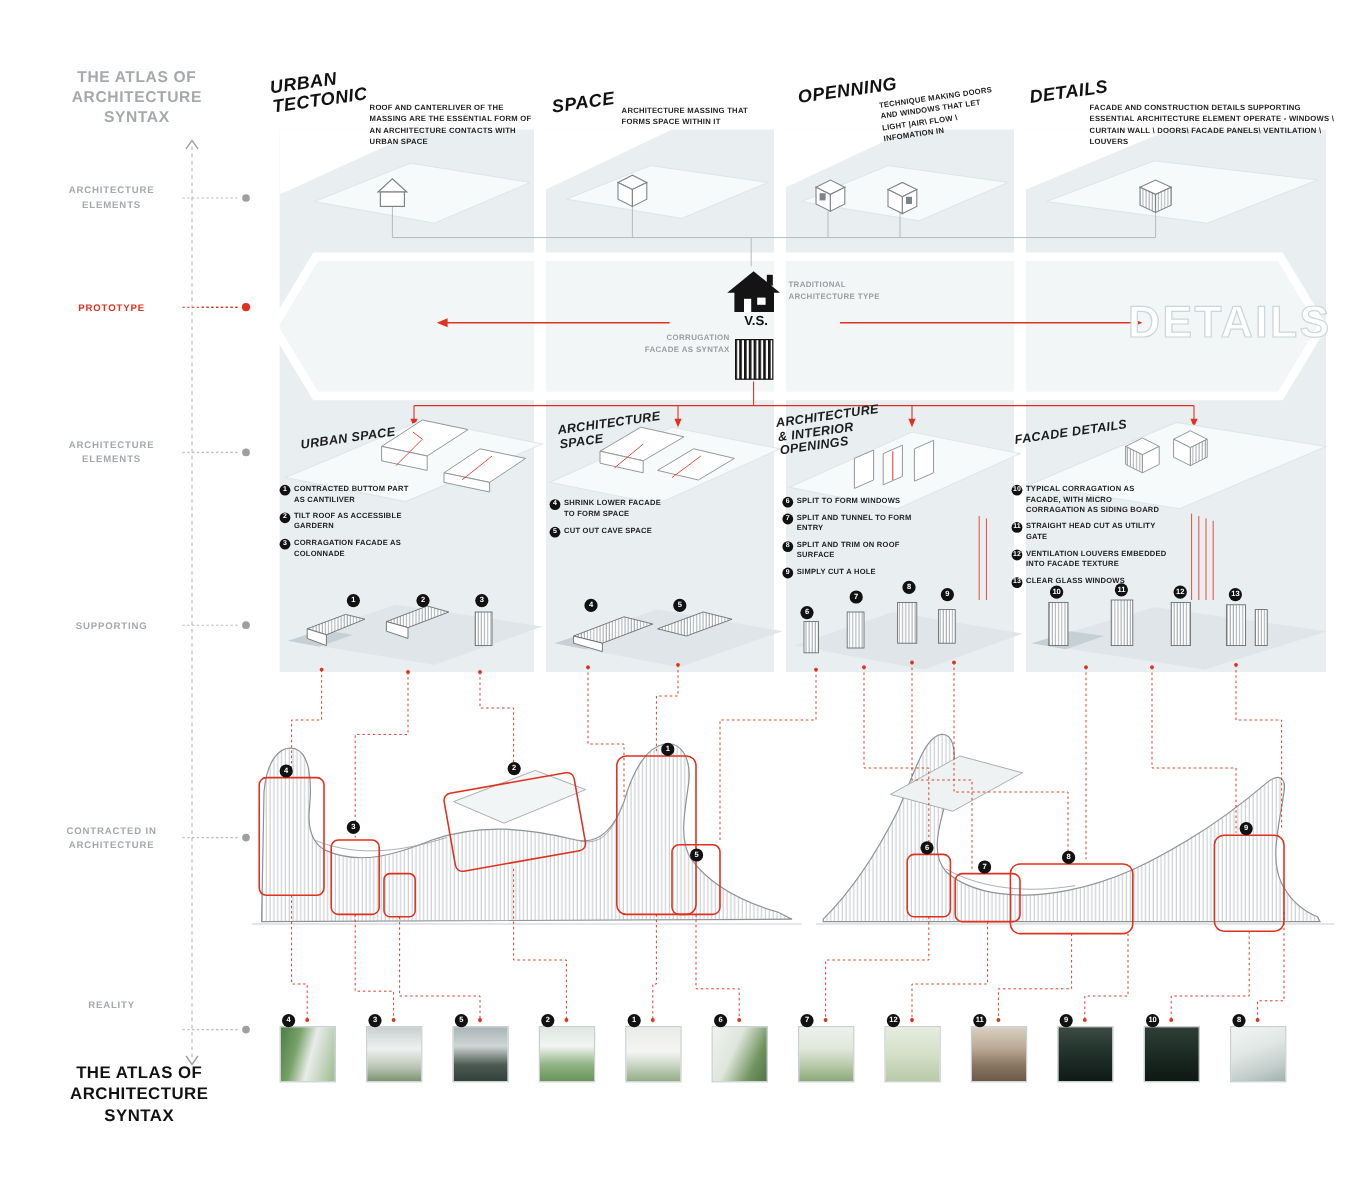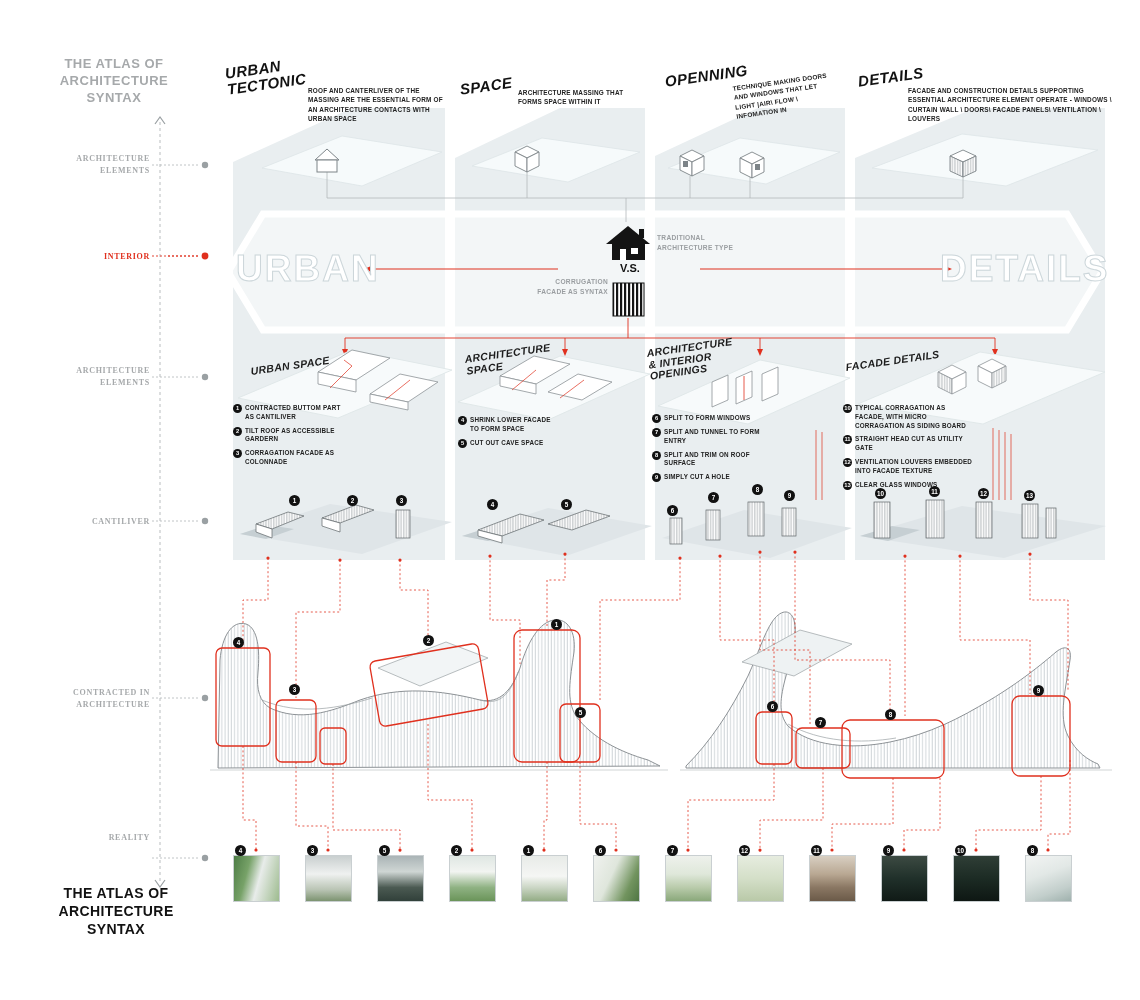--- a/index.html
+++ b/index.html
@@ -11,8 +11,8 @@
     font-size:13px; font-weight:bold; color:#a6a9ab; line-height:1.3; letter-spacing:0.5px; }
   .side-title-bottom { position:absolute; left:36px; top:884px; width:160px; text-align:center;
     font-size:14px; font-weight:800; color:#121212; line-height:1.3; letter-spacing:0.4px; }
-  .axis-label { position:absolute; left:36px; width:114px; text-align:right;
-    font-size:8px; font-weight:bold; color:#a6a9ab; letter-spacing:0.7px; line-height:1.5;font-family:Liberation Serif, serif; }
+  .axis-label { position:absolute; left:36px; width:114px; text-align:center;
+    font-size:8px; font-weight:bold; color:#a6a9ab; letter-spacing:0.7px; line-height:1.5; }
   .axis-label.red { color:#e0301e; }
 
   .col-head { position:absolute; font-style:italic; font-weight:800; font-size:15px; color:#111;

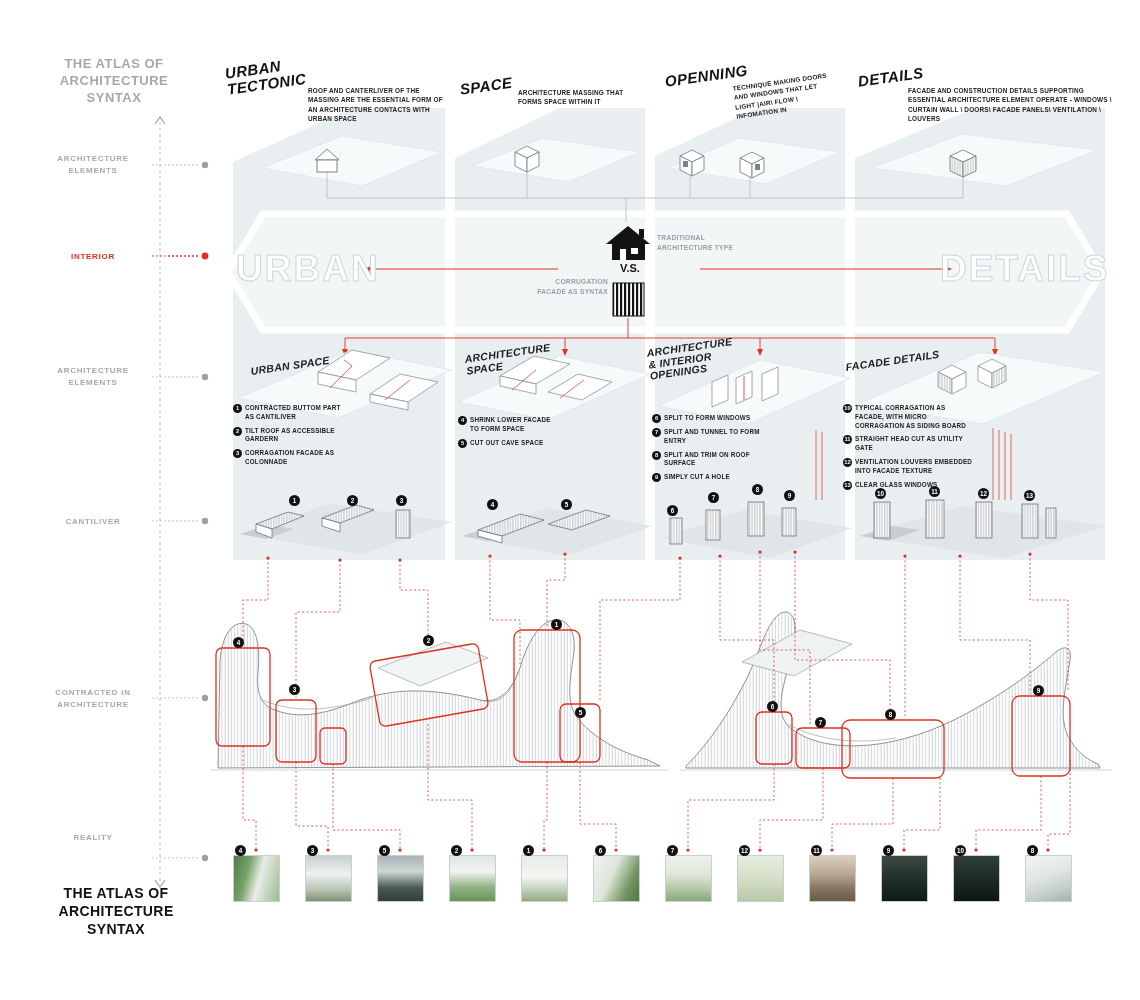--- a/index.html
+++ b/index.html
@@ -352,7 +352,7 @@
 <div class="side-title-top">THE ATLAS OF ARCHITECTURE SYNTAX</div>
 
 <div class="axis-label" style="top:153px">ARCHITECTURE ELEMENTS</div>
-<div class="axis-label red" style="top:251px">INTERIOR</div>
+<div class="axis-label red" style="top:251px">PROTOTYPE</div>
 <div class="axis-label" style="top:365px">ARCHITECTURE ELEMENTS</div>
 <div class="axis-label" style="top:516px">CANTILIVER</div>
 <div class="axis-label" style="top:687px">CONTRACTED IN ARCHITECTURE</div>

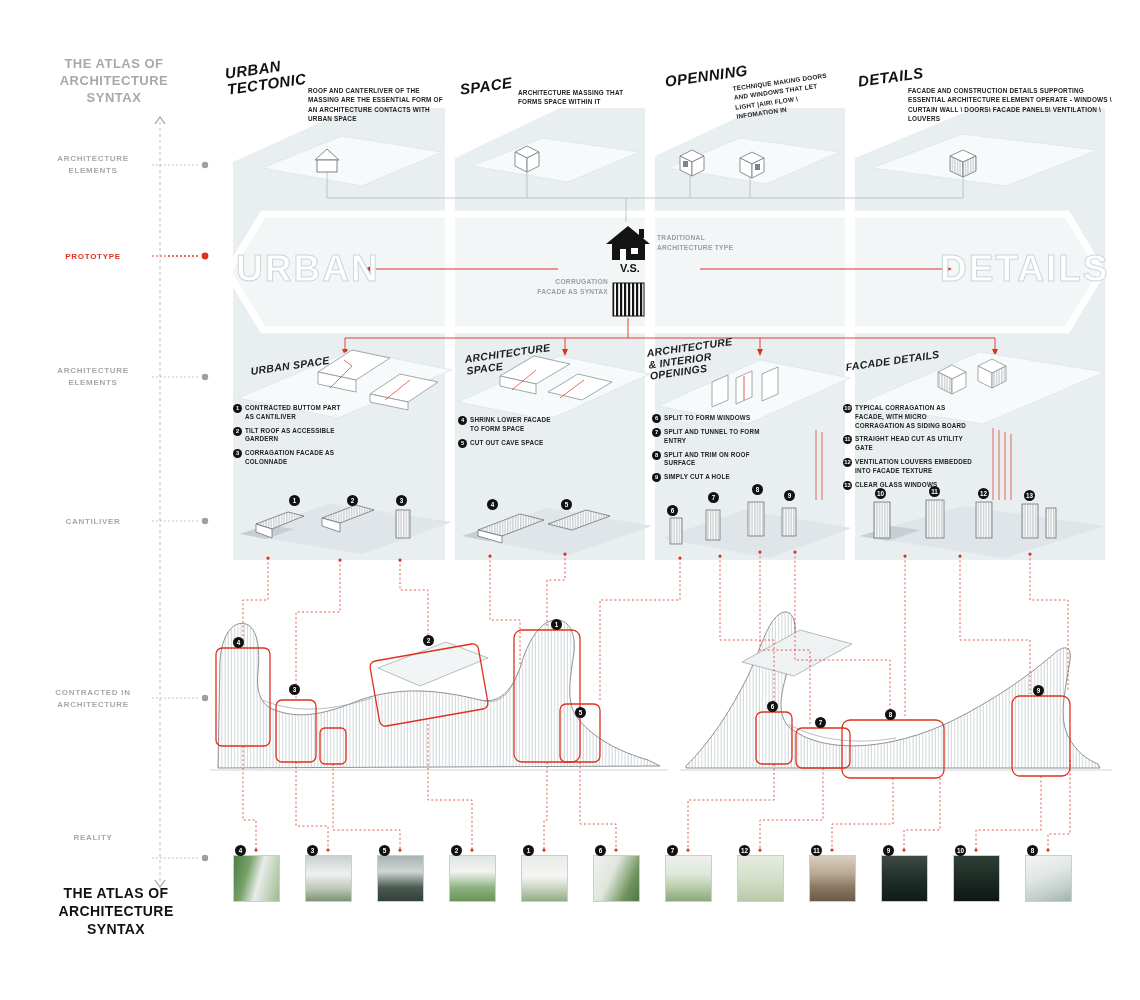--- a/index.html
+++ b/index.html
@@ -369,7 +369,6 @@
 <div class="col-head" style="left:857px;top:74px">DETAILS</div>
 <div class="col-desc" style="left:908px;top:86px;width:212px">FACADE AND CONSTRUCTION DETAILS SUPPORTING ESSENTIAL ARCHITECTURE ELEMENT OPERATE - WINDOWS \ CURTAIN WALL \ DOORS\ FACADE PANELS\ VENTILATION \ LOUVERS</div>
 
-<div class="proto-word" style="left:236px;top:248px">URBAN</div>
 <div class="proto-word" style="left:940px;top:248px">DETAILS</div>
 <div class="vs-label">V.S.</div>
 <div class="proto-note" style="left:657px;top:233px;width:80px">TRADITIONAL ARCHITECTURE TYPE</div>

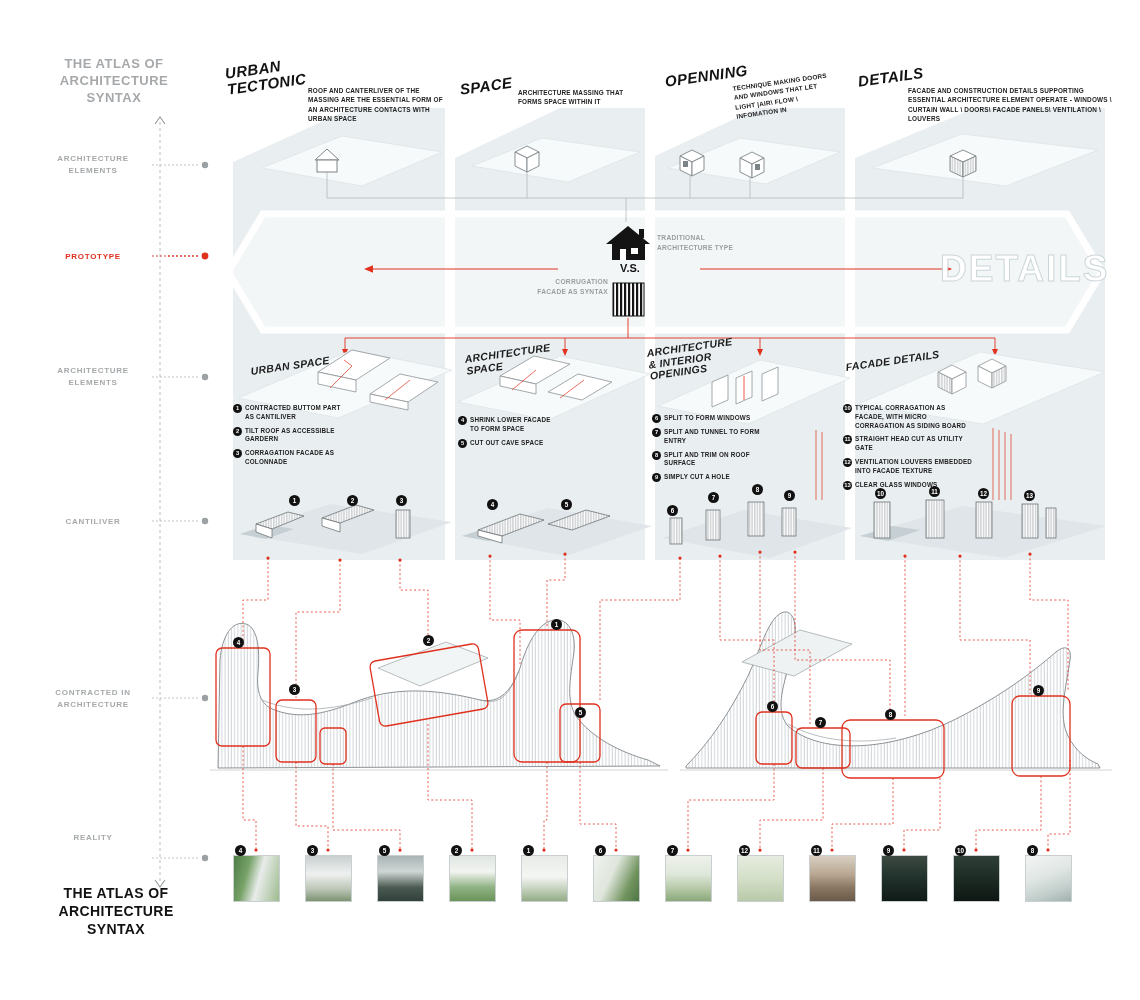--- a/index.html
+++ b/index.html
@@ -354,7 +354,7 @@
 <div class="axis-label" style="top:153px">ARCHITECTURE ELEMENTS</div>
 <div class="axis-label red" style="top:251px">PROTOTYPE</div>
 <div class="axis-label" style="top:365px">ARCHITECTURE ELEMENTS</div>
-<div class="axis-label" style="top:516px">CANTILIVER</div>
+<div class="axis-label" style="top:516px">SUPPORTING</div>
 <div class="axis-label" style="top:687px">CONTRACTED IN ARCHITECTURE</div>
 <div class="axis-label" style="top:832px">REALITY</div>
 

